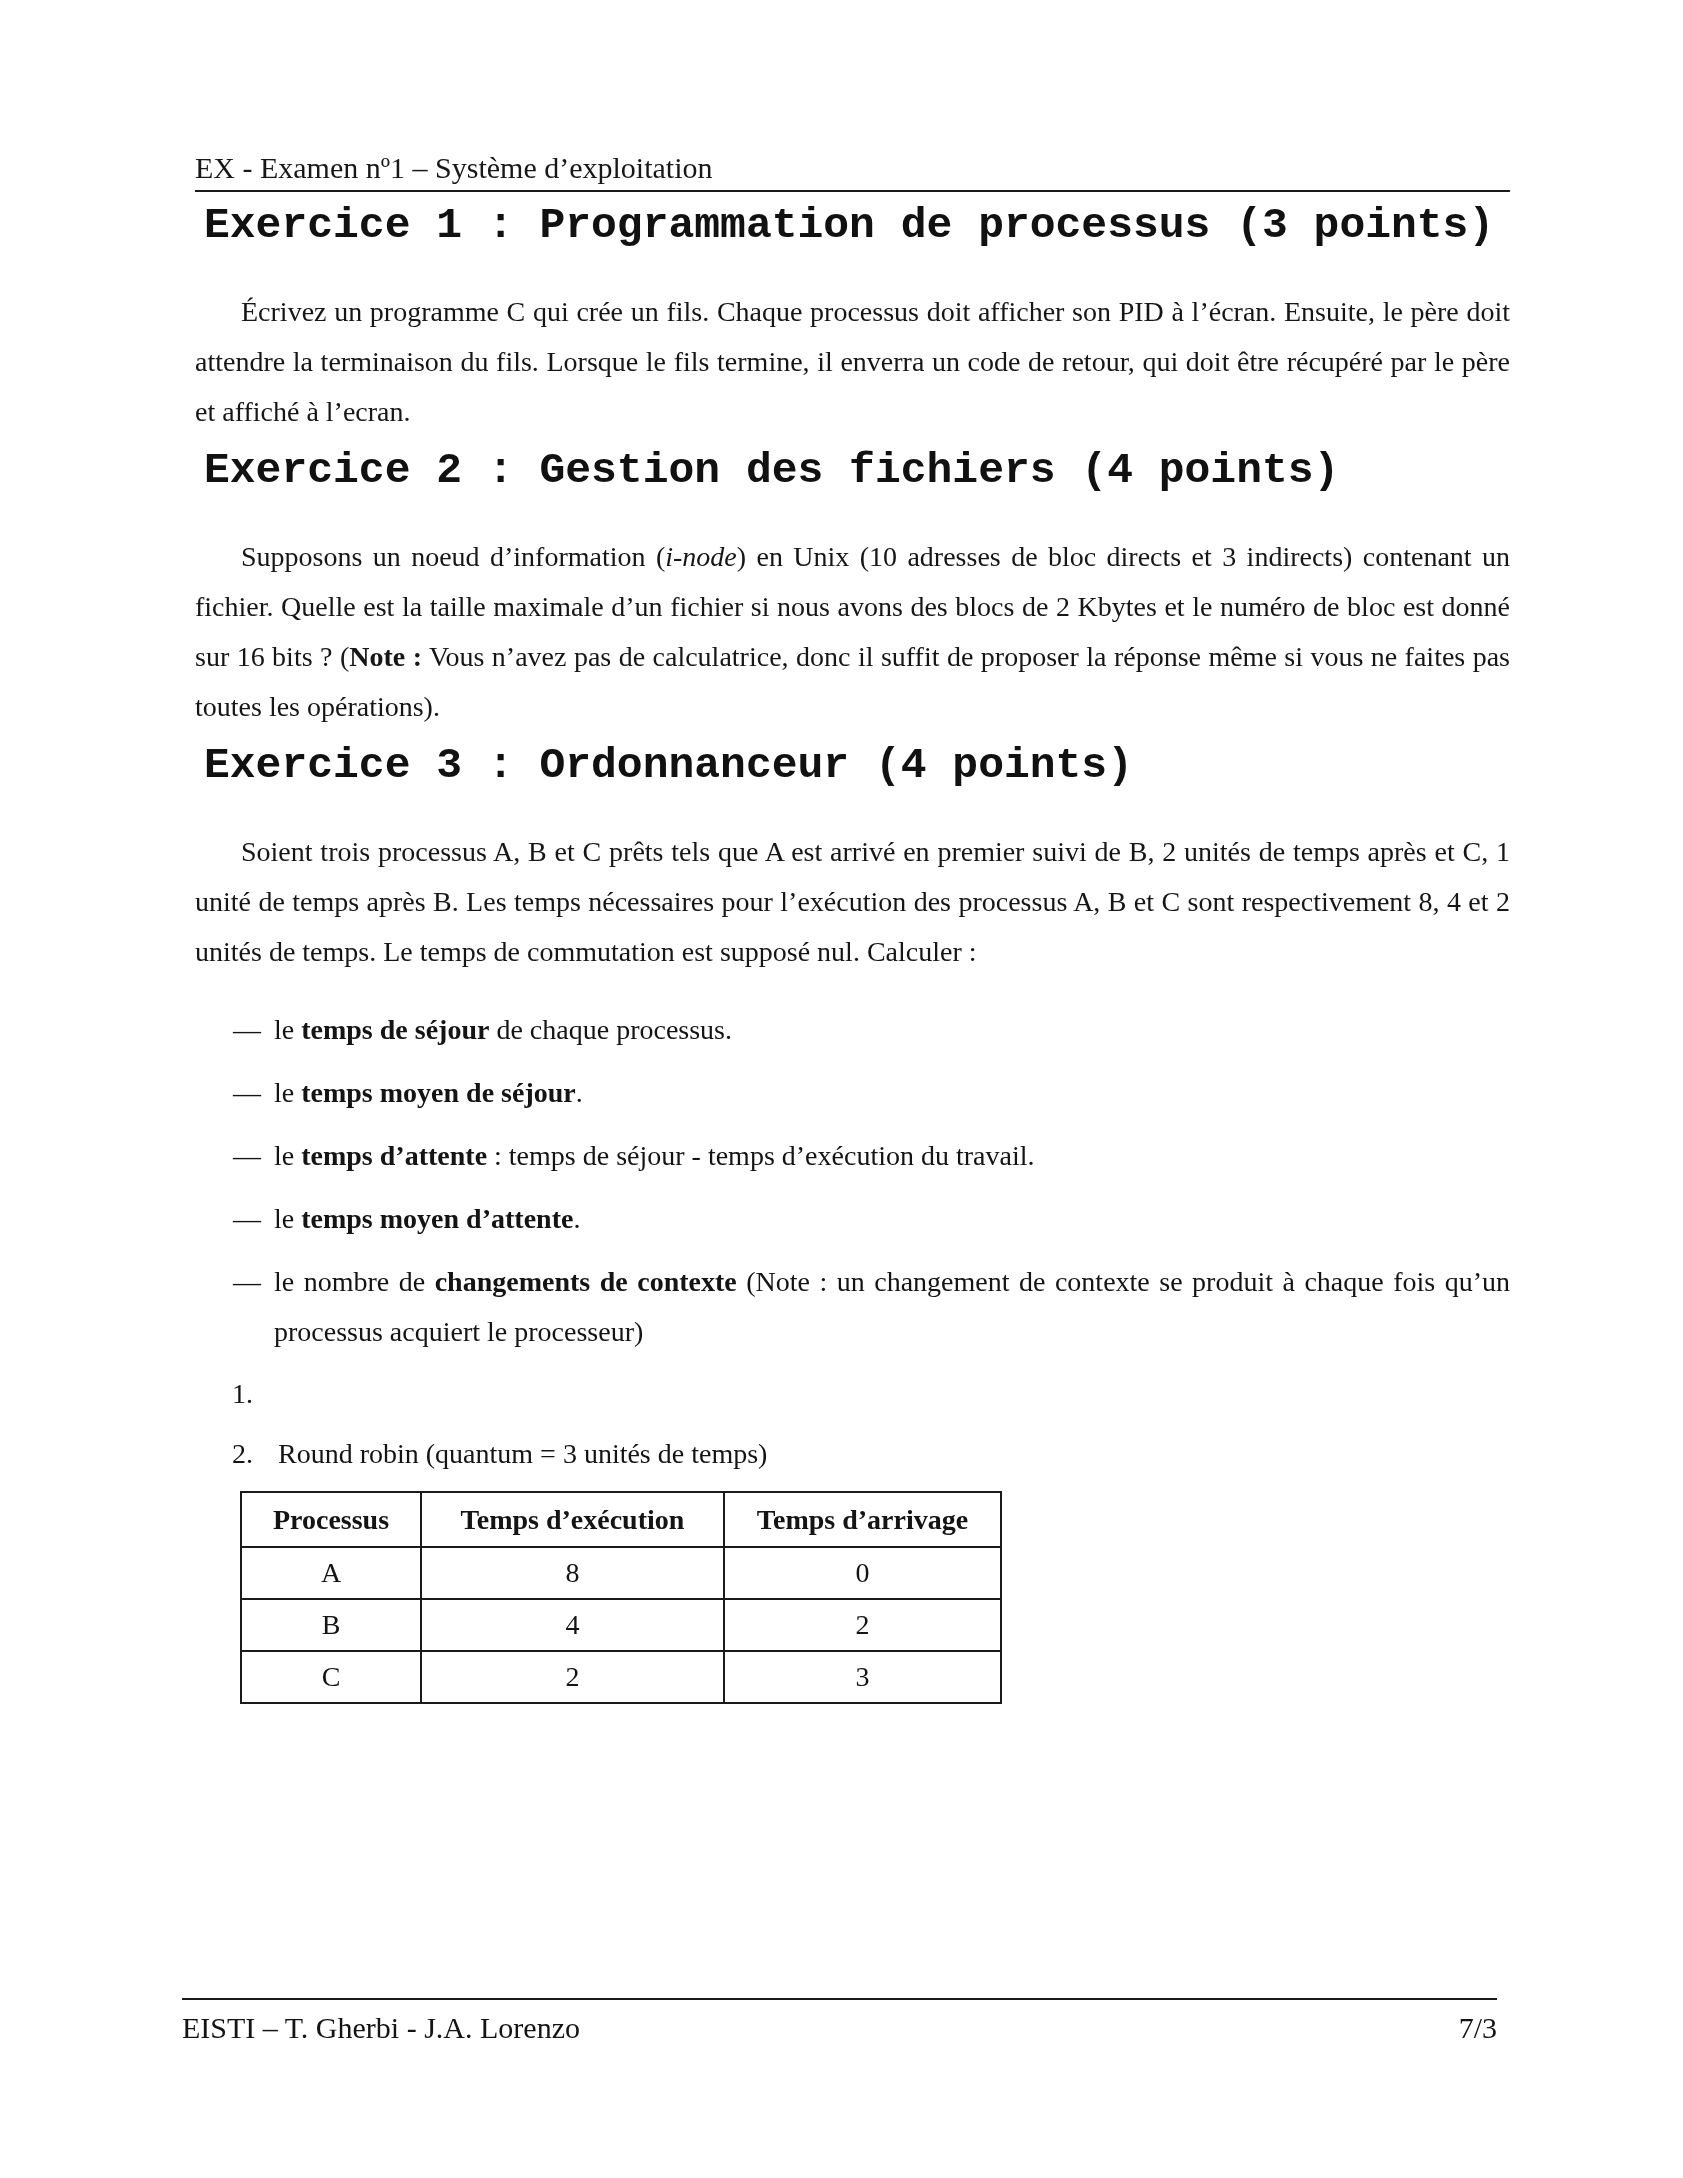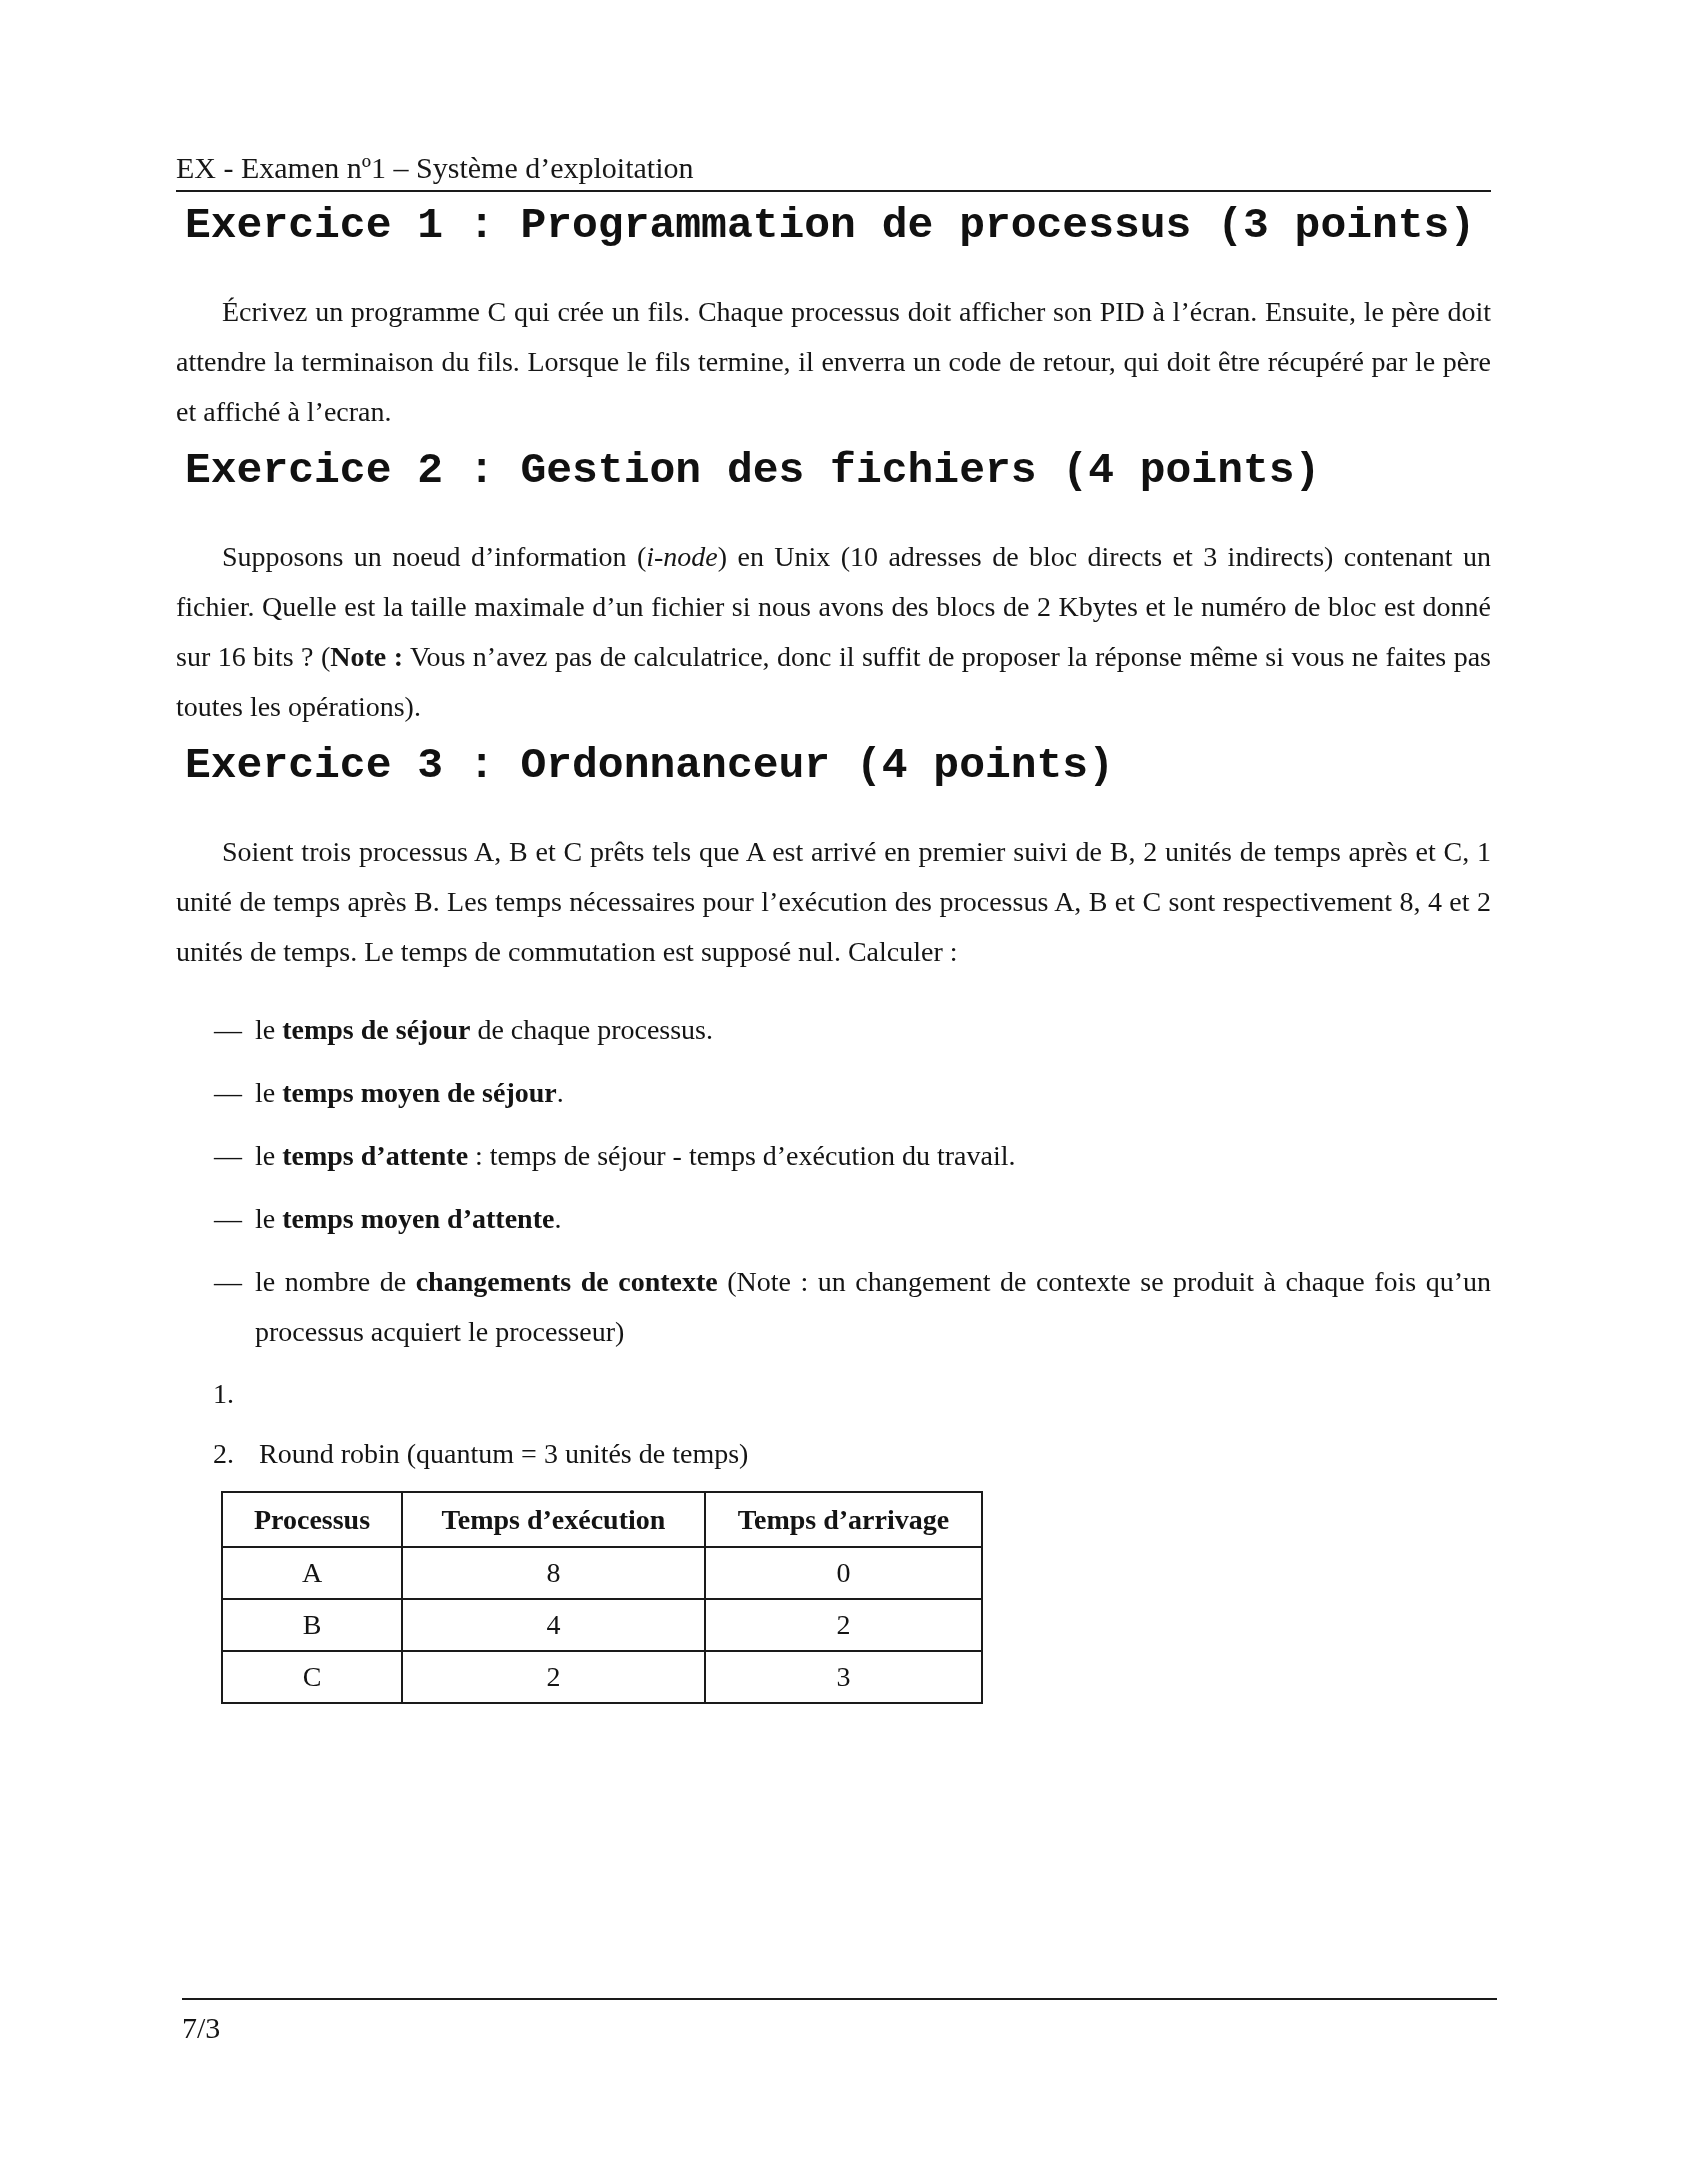--- a/index.html
+++ b/index.html
@@ -14,7 +14,7 @@
   }
   .page {
     position: absolute;
-    left: 176px;
+    left: 195px;
     top: 0;
     width: 1315px;
     height: 2178px;

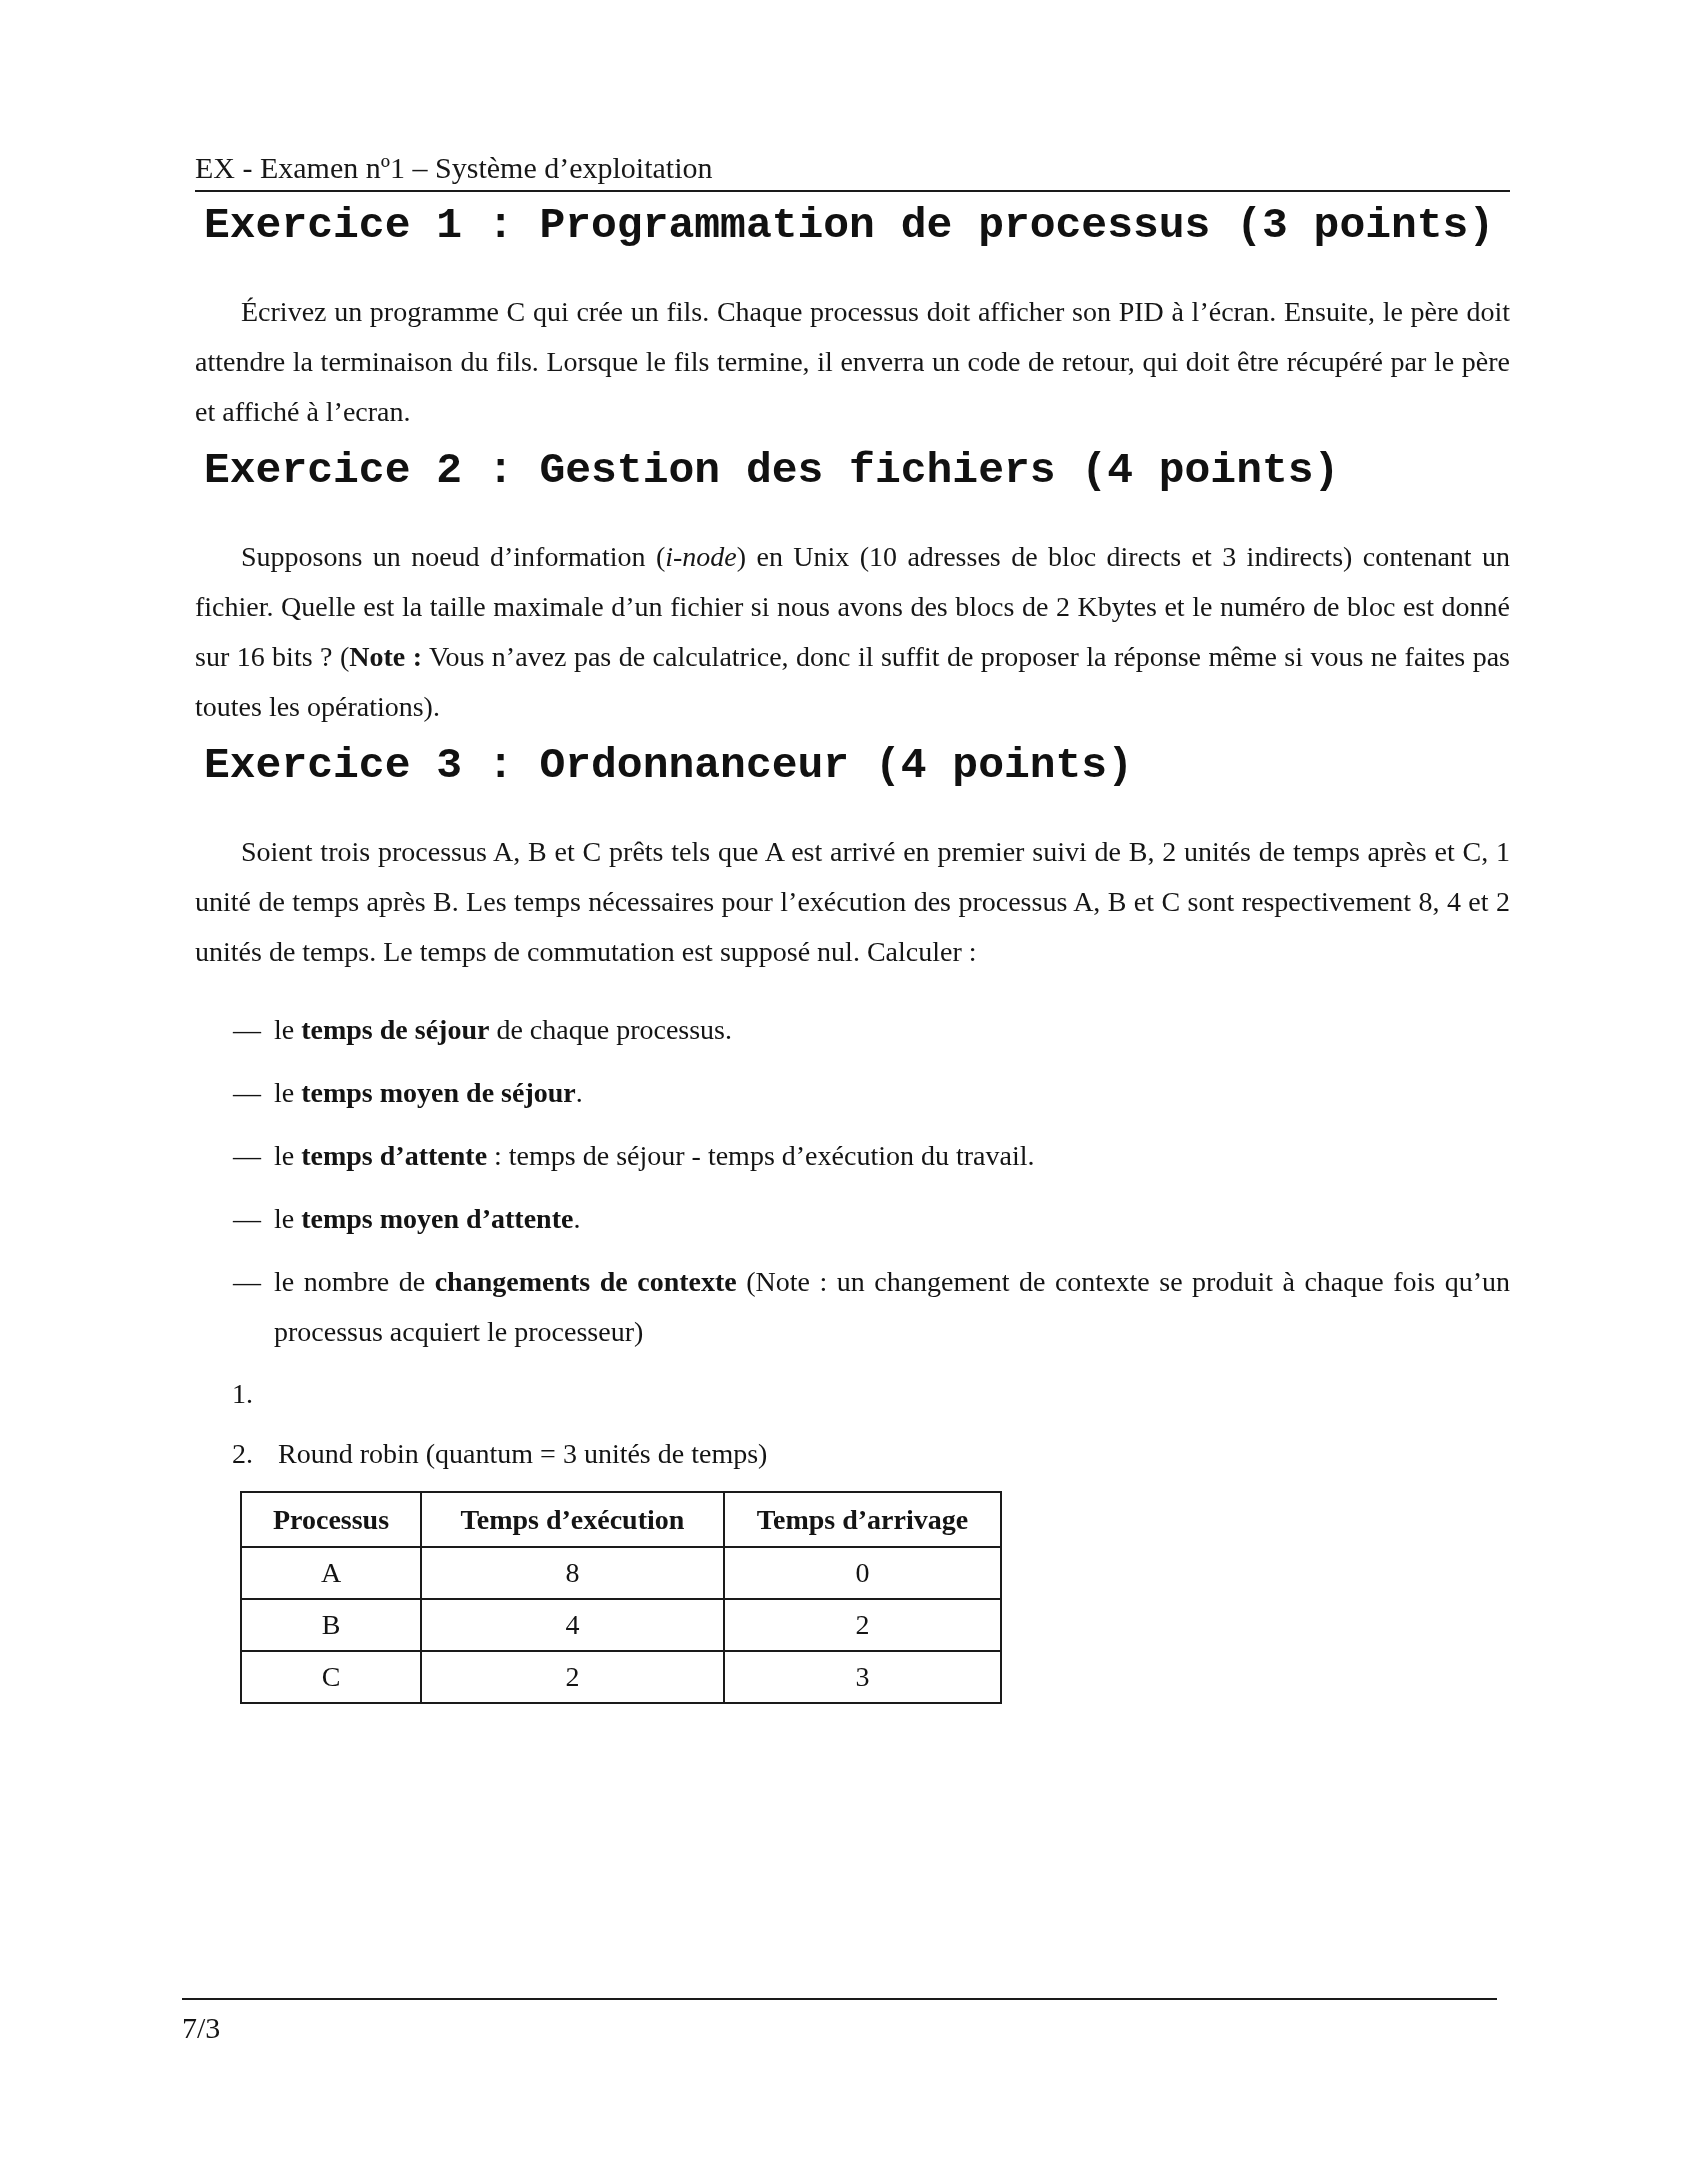--- a/index.html
+++ b/index.html
@@ -221,6 +221,7 @@
 <div class="doc-footer">
   <hr class="footer-rule">
   <div class="footer-row">
+    <span>EISTI – T. Gherbi - J.A. Lorenzo</span>
     <span>7/3</span>
   </div>
 </div>

